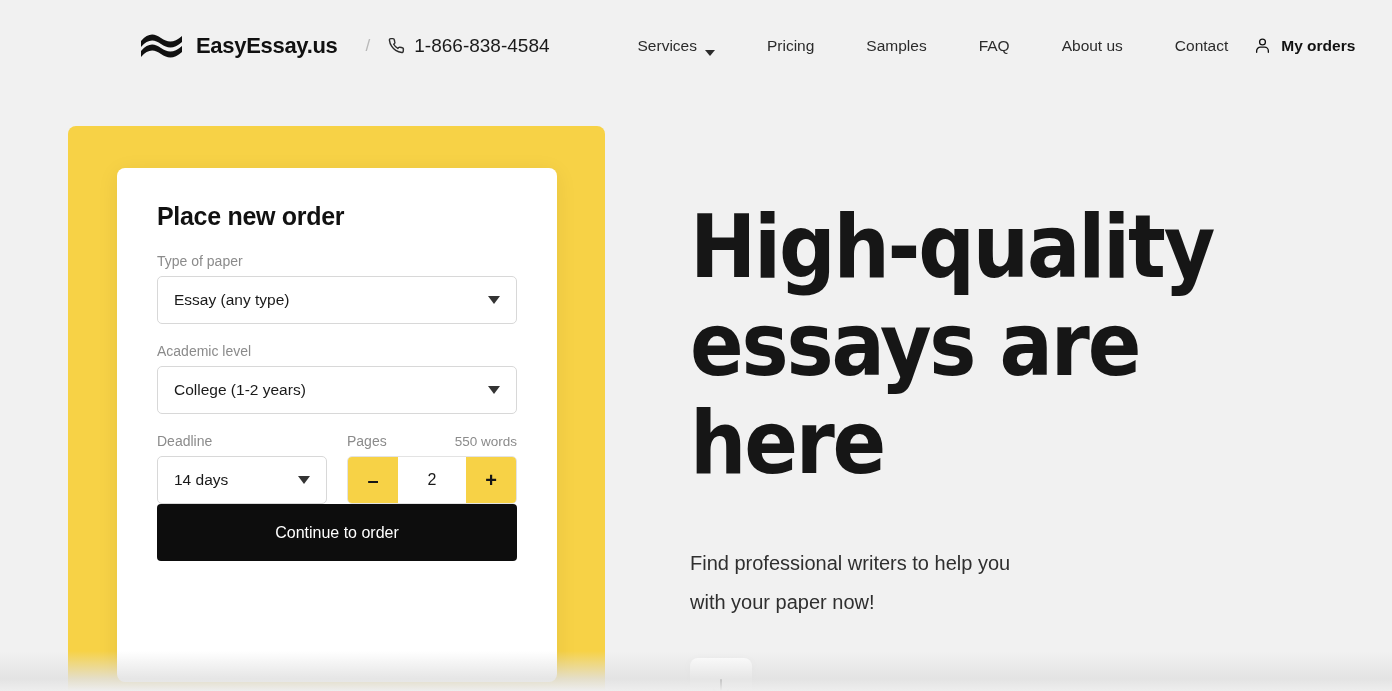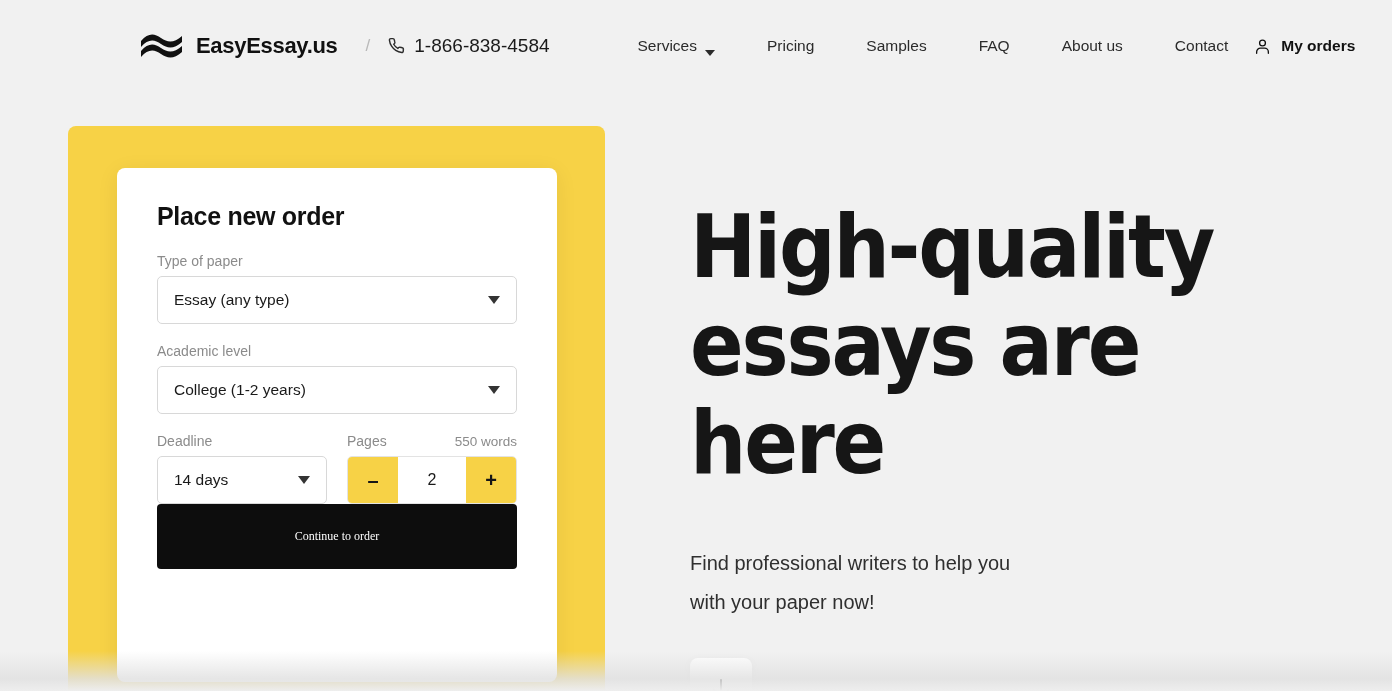--- a/index.html
+++ b/index.html
@@ -108,7 +108,7 @@
 
   .my-orders {
     display: flex;
-    align-items: flex-end;
+    align-items: center;
     gap: 10px;
     font-size: 15.5px;
     font-weight: bold;

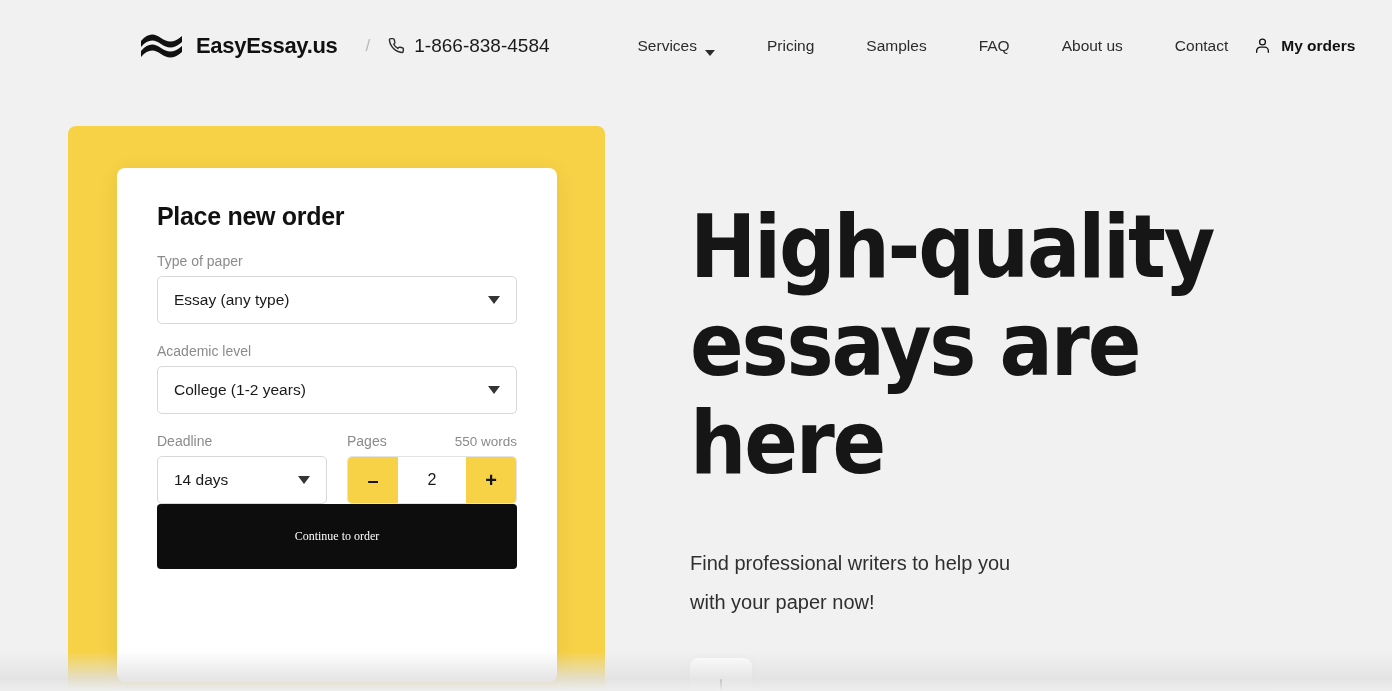--- a/index.html
+++ b/index.html
@@ -268,14 +268,14 @@
 
   .continue-btn {
     width: 100%;
-    height: 65px;
+    height: 57px;
     background: #0d0d0d;
     color: #fff;
     border: none;
     border-radius: 4px;
-    font-size: 12px;
-    cursor: pointer;
-    font-family: Liberation Serif, serif;
+    font-size: 16px;
+    cursor: pointer;
+    font-family: Liberation Sans, sans-serif;
   }
 
   

